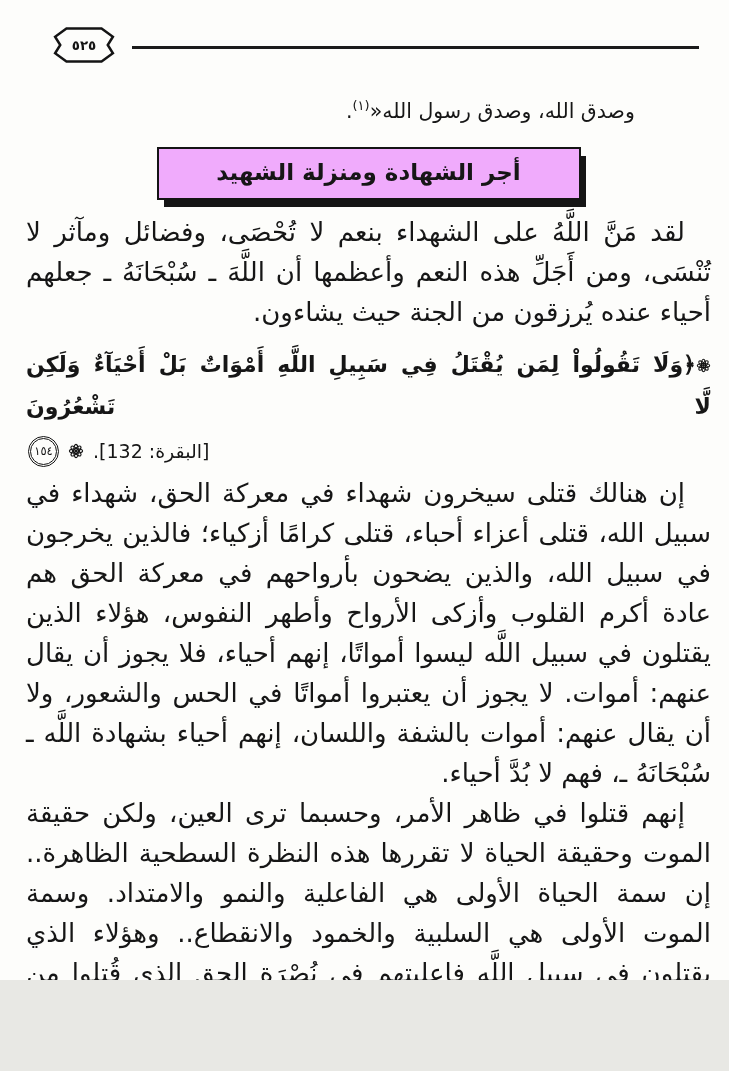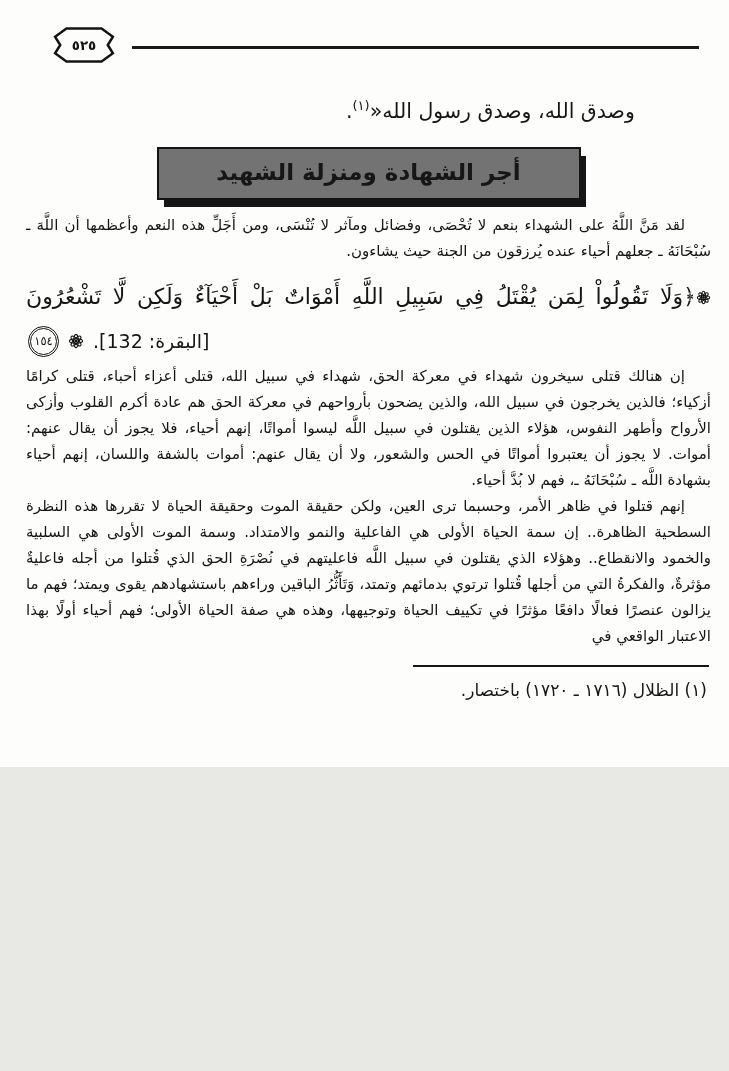--- a/index.html
+++ b/index.html
@@ -5,7 +5,7 @@
   html,body { margin:0; padding:0; background:#e8e8e4; }
   .page {
     position:relative;
-    width:729px; height:767px;
+    width:729px; height:980px;
     margin:0 auto;
     background:#fdfdfb;
     color:#161616;

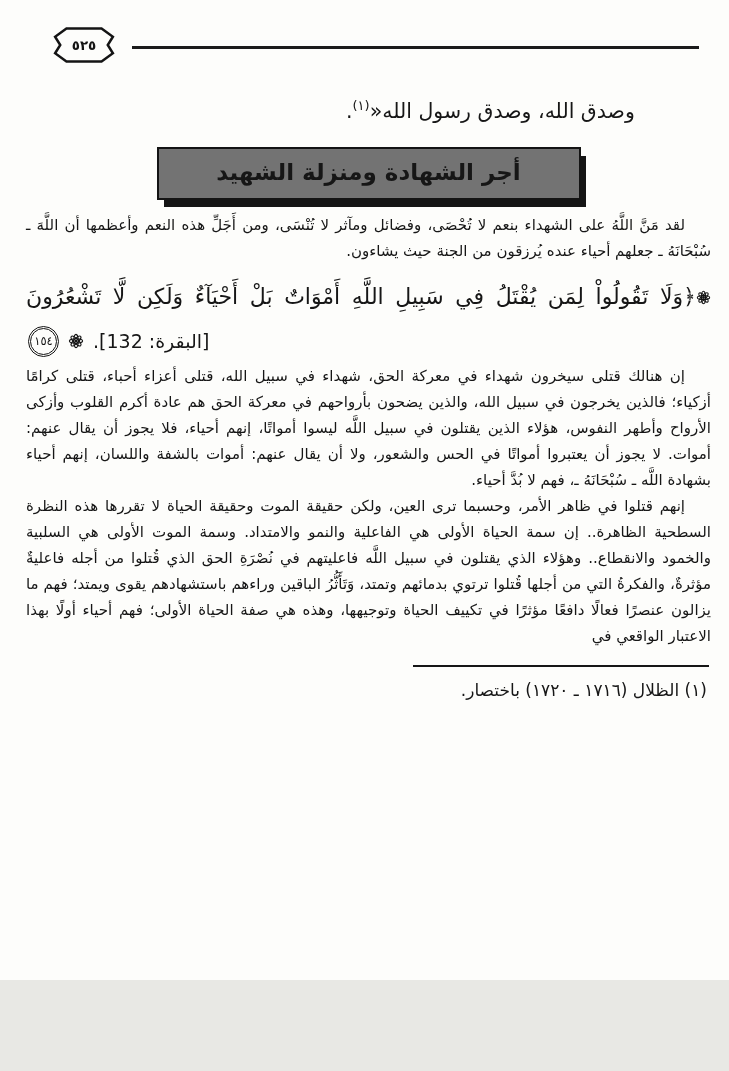--- a/index.html
+++ b/index.html
@@ -32,7 +32,7 @@
     width:412px; margin:16px auto 0;
     border:2.5px solid #141414;
     box-shadow:6px 8px 0 -1px #151515;
-    background:#737373;
+    background:#f0abfc;
     text-align:center;
     padding:10px 4px 13px;
   }

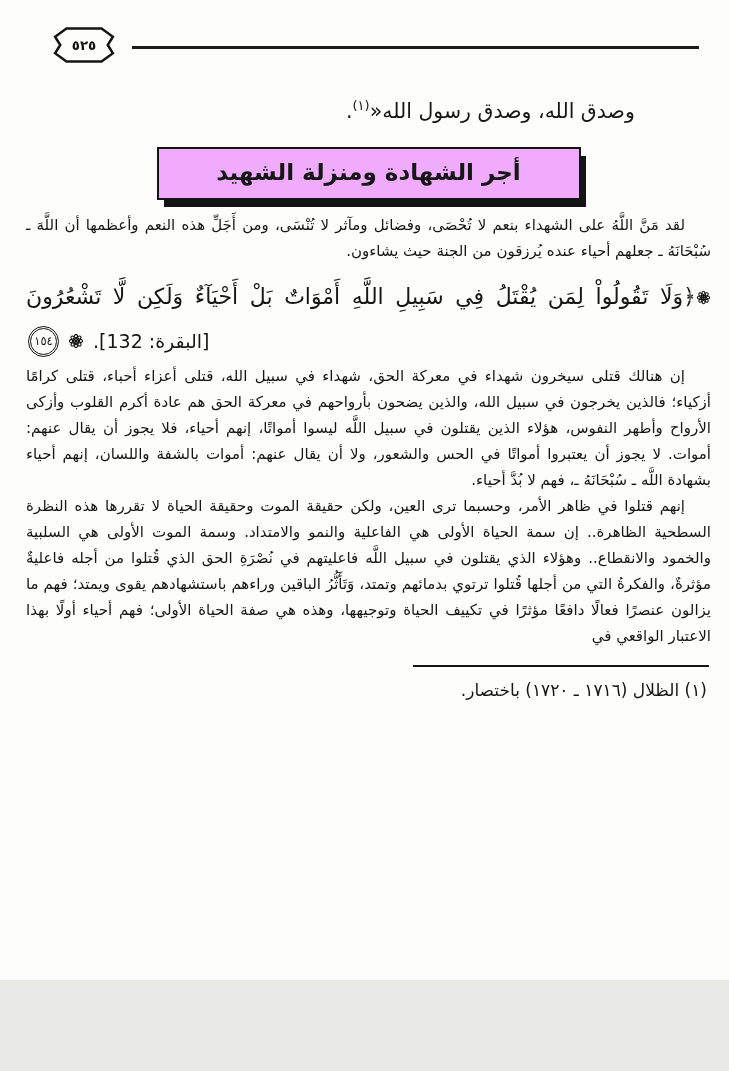--- a/index.html
+++ b/index.html
@@ -40,7 +40,7 @@
 
   
   .para {
-    font-size:15px; line-height:26px;
+    font-size:26px; line-height:40px;
     text-align:justify; text-justify:inter-word;
     text-indent:26px;
   }

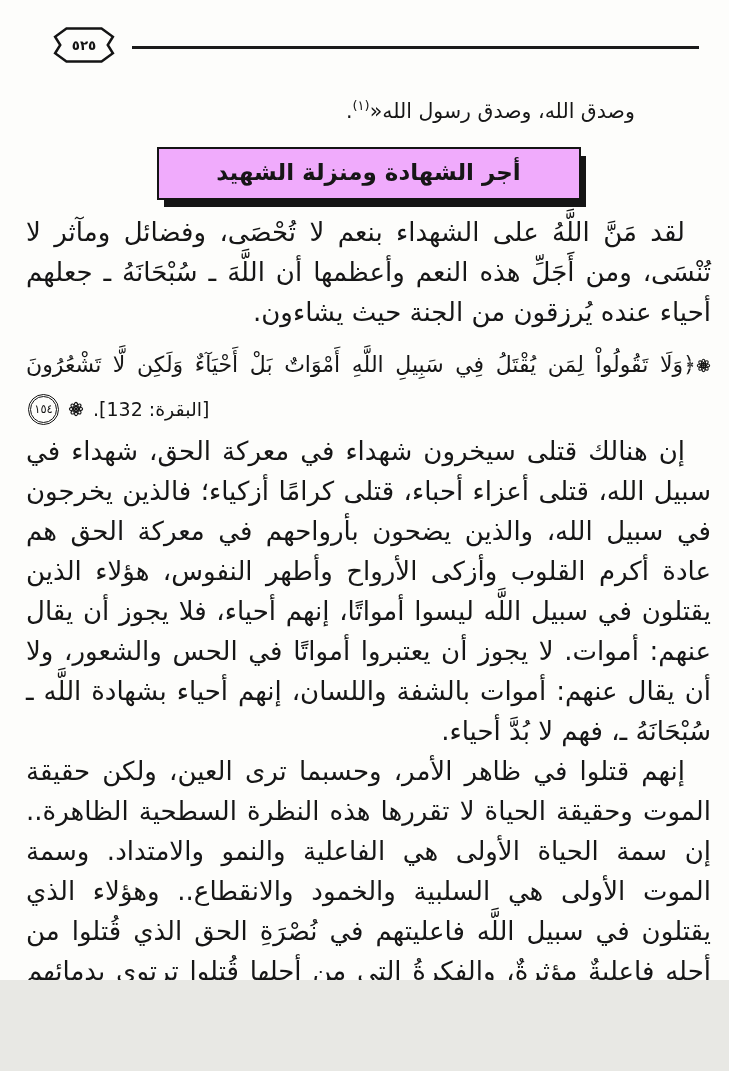--- a/index.html
+++ b/index.html
@@ -49,7 +49,7 @@
   
   .verse { margin-top:12px; }
   .verse-line {
-    font-size:22px; font-weight:normal; line-height:42px;
+    font-size:22px; font-weight:bold; line-height:42px;
     text-align:justify; text-align-last:justify;
     word-spacing:3px;
   }

